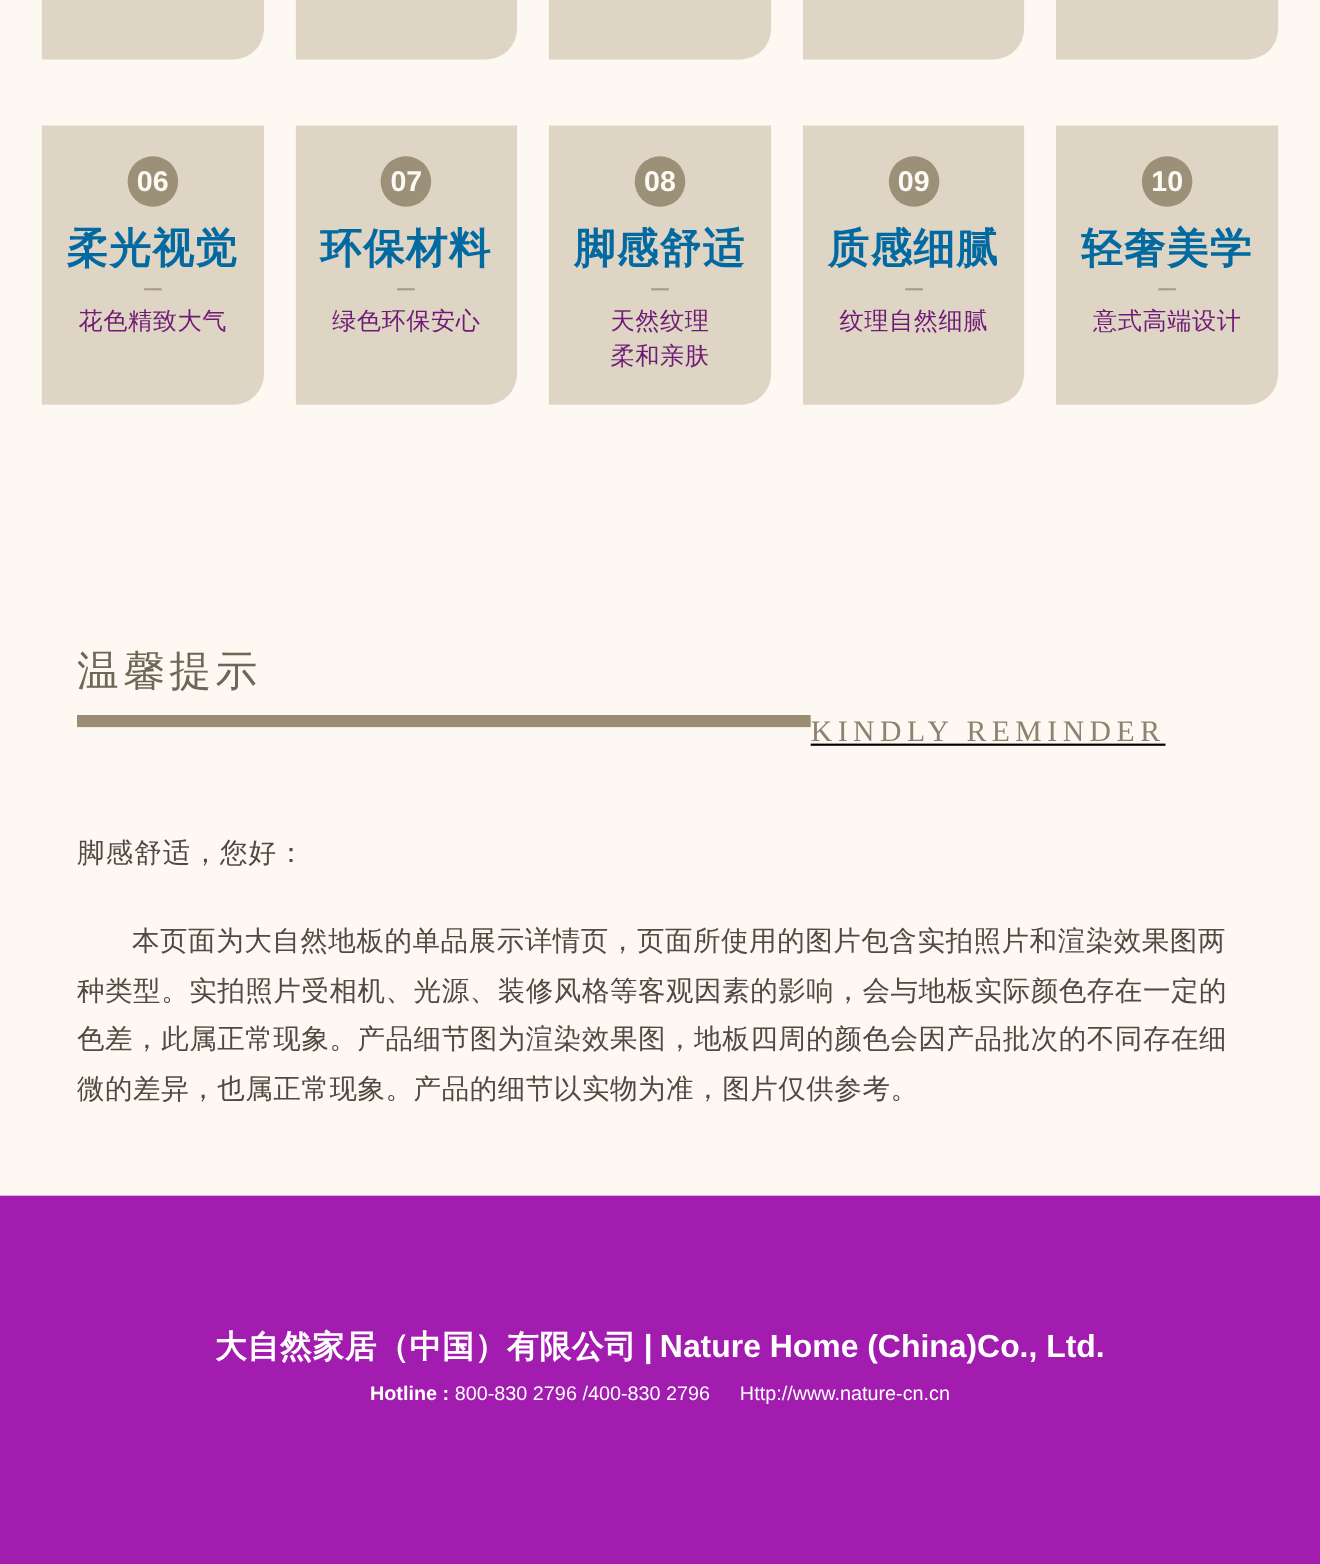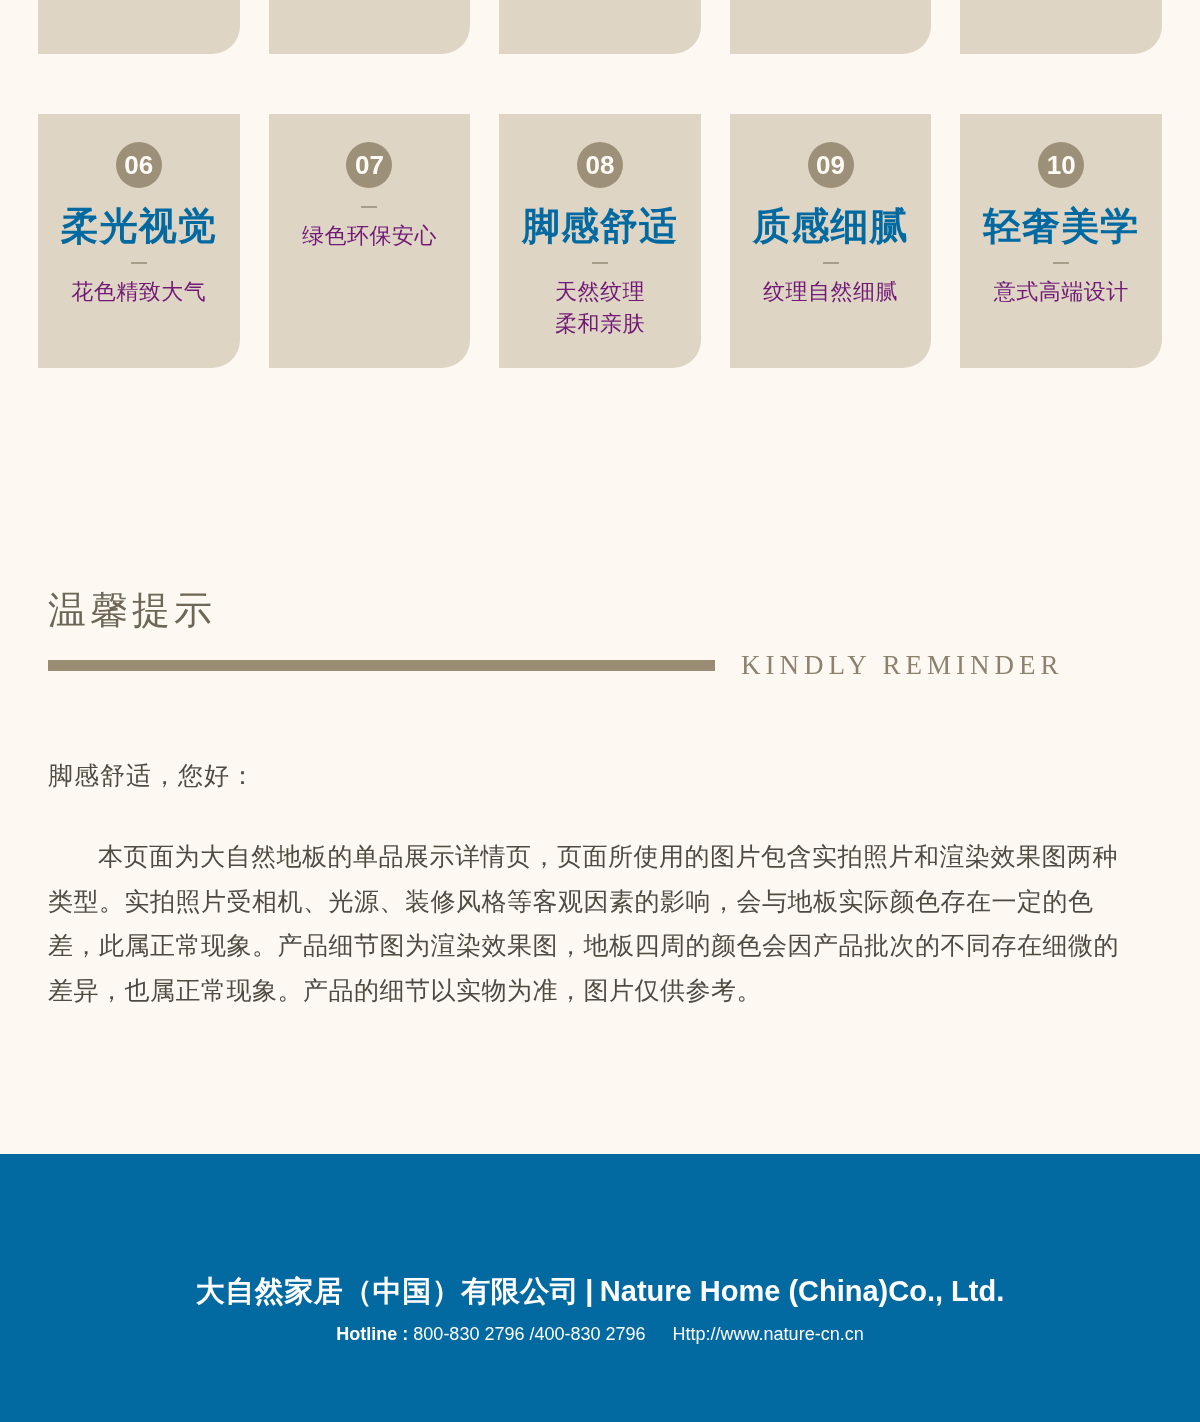--- a/index.html
+++ b/index.html
@@ -215,6 +215,7 @@
     </div>
     <div class="card bottom">
       <div class="num-badge">07</div>
+      <div class="card-title">环保材料</div>
       <div class="divider-dash"></div>
       <div class="card-sub">绿色环保安心</div>
     </div>

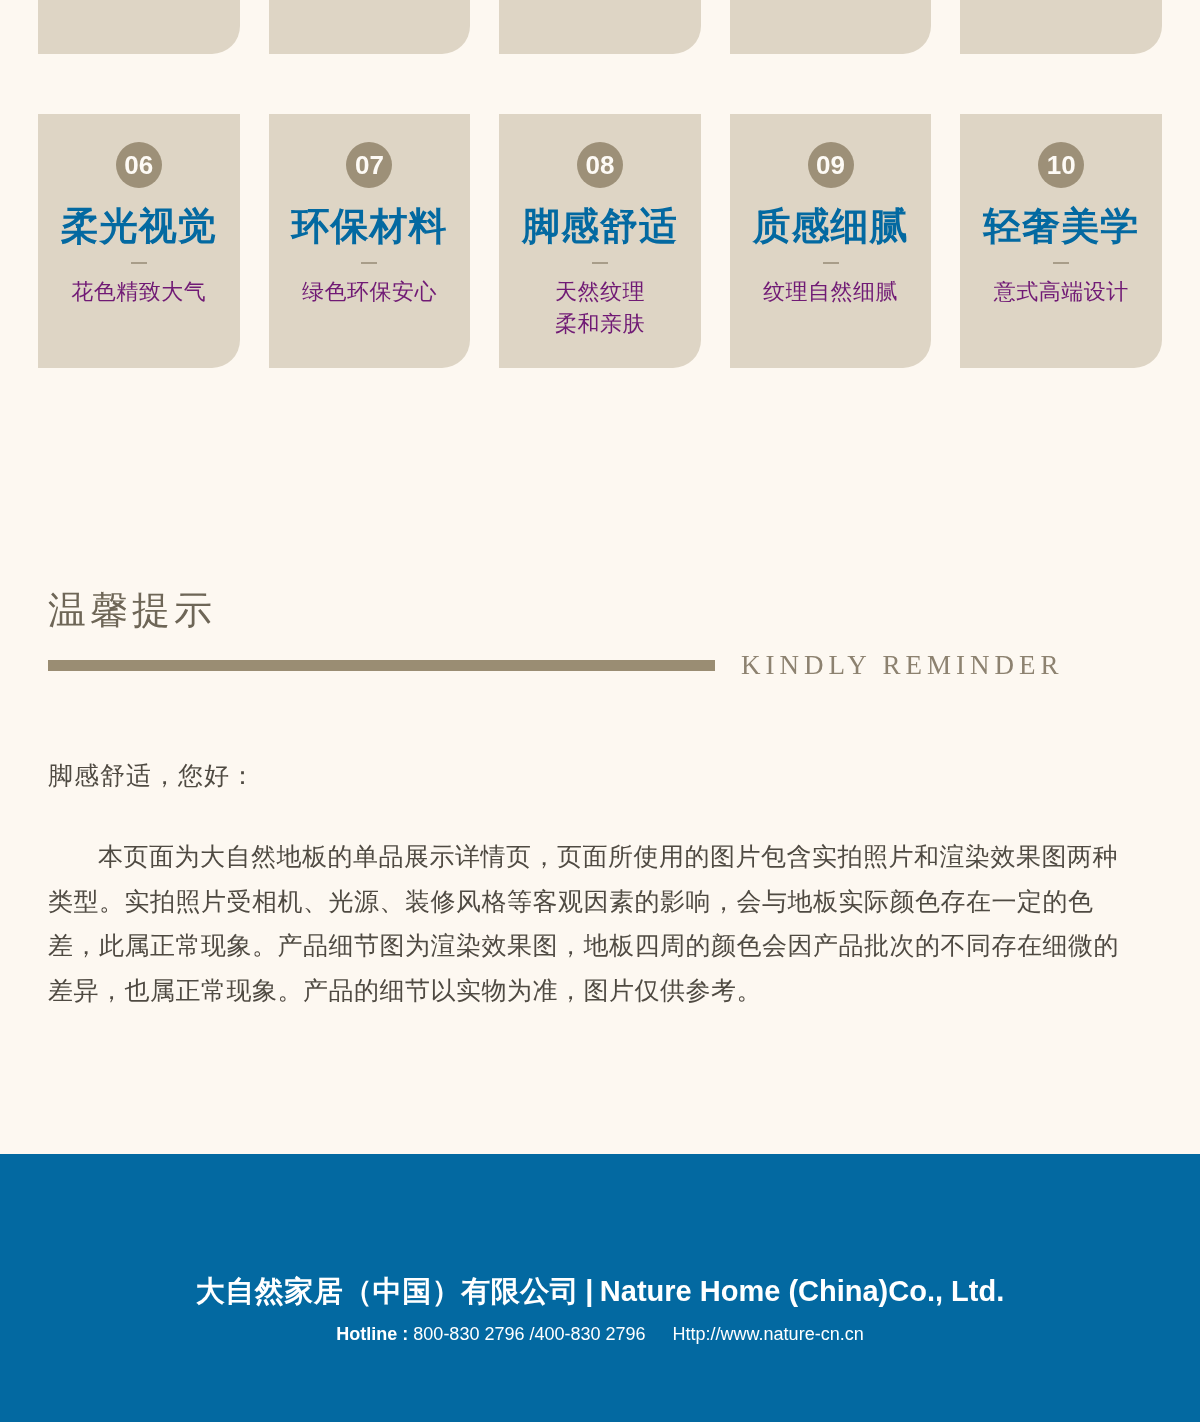--- a/index.html
+++ b/index.html
@@ -95,7 +95,7 @@
     top: 585px;
     left: 0;
     width: 1200px;
-    padding: 0 48px;
+    padding: 0 70px;
     box-sizing: border-box;
   }
   .reminder-title {

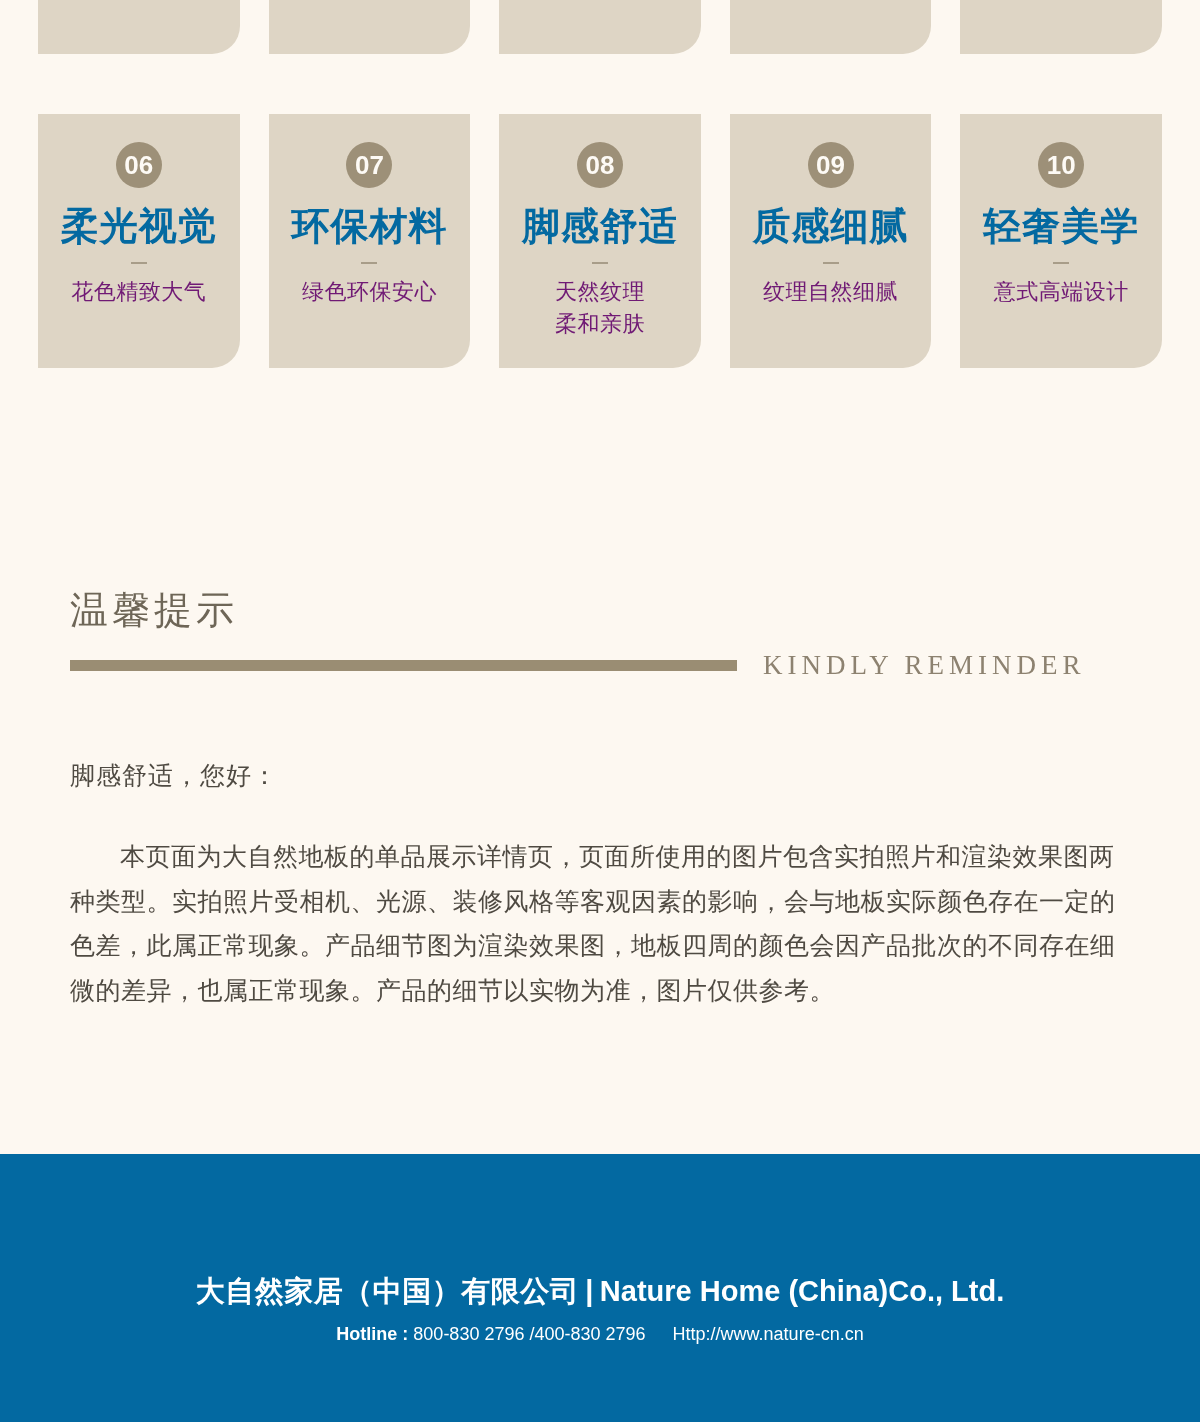--- a/index.html
+++ b/index.html
@@ -106,8 +106,8 @@
   }
   .reminder-bar-row {
     display: flex;
-    align-items: center;
-    gap: 26px;
+    align-items: flex-start;
+    text-decoration: underline;
   }
   .reminder-bar {
     width: 667px;

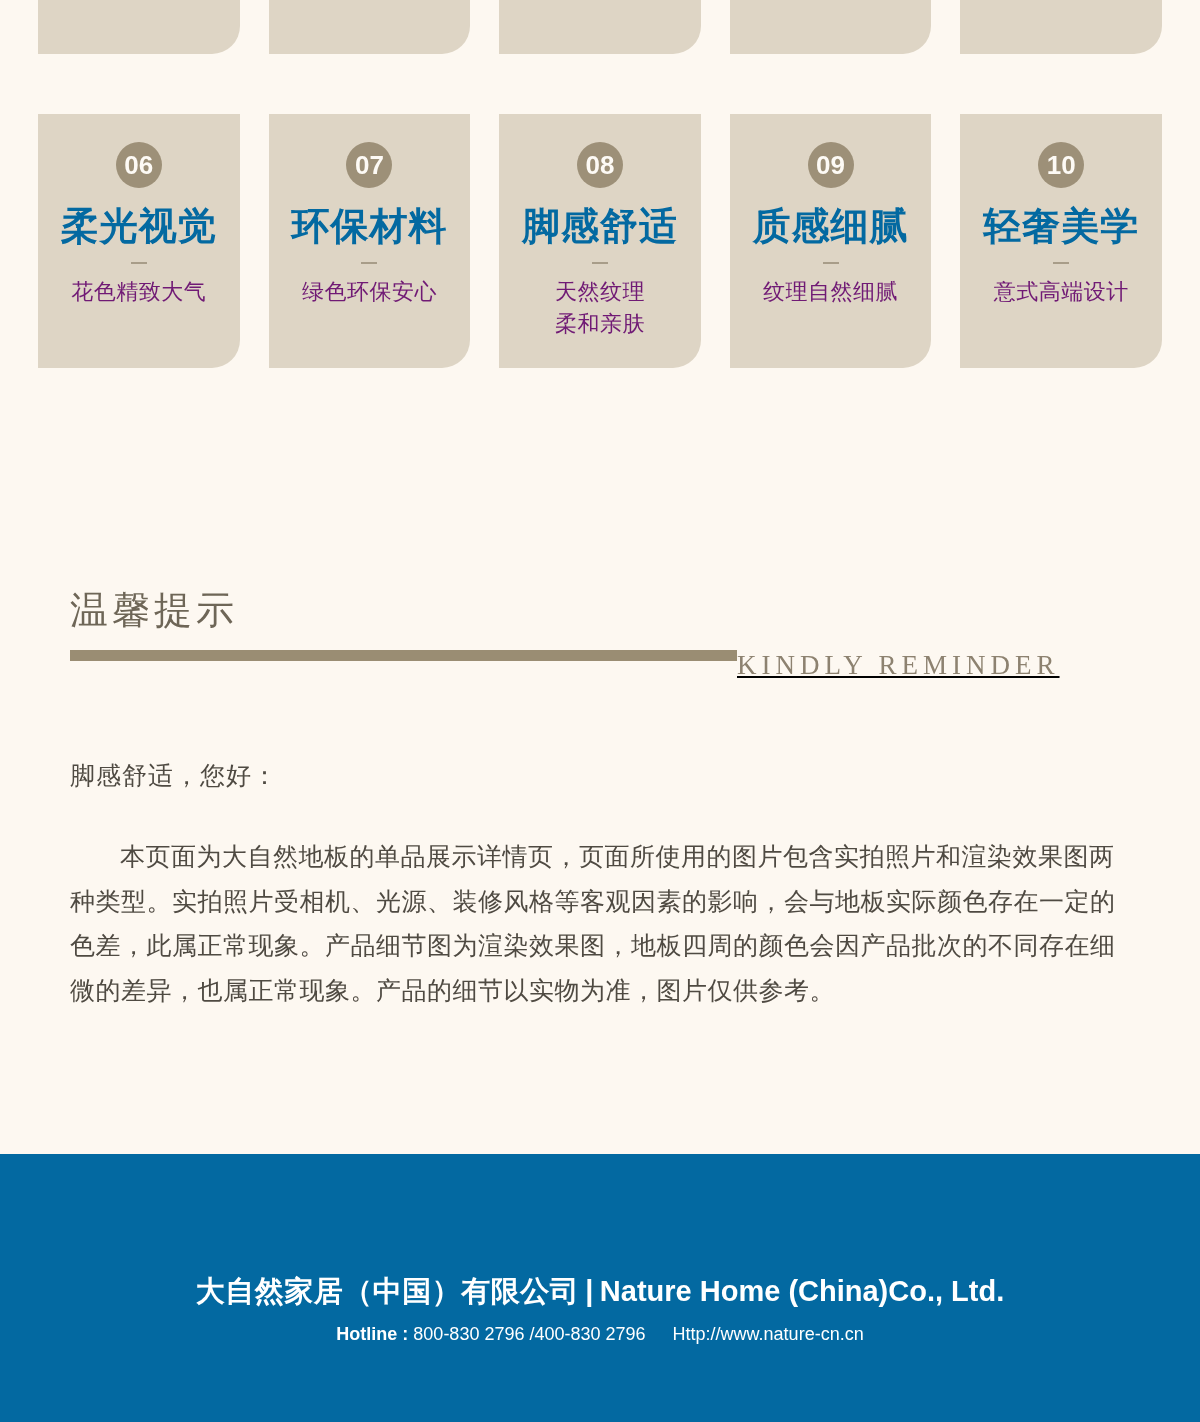--- a/index.html
+++ b/index.html
@@ -143,8 +143,8 @@
     left: 0;
     bottom: 0;
     width: 1200px;
-    height: 268px;
-    background: #0369a1;
+    height: 335px;
+    background: #a21caf;
     color: #ffffff;
   }
   .footer-inner {

